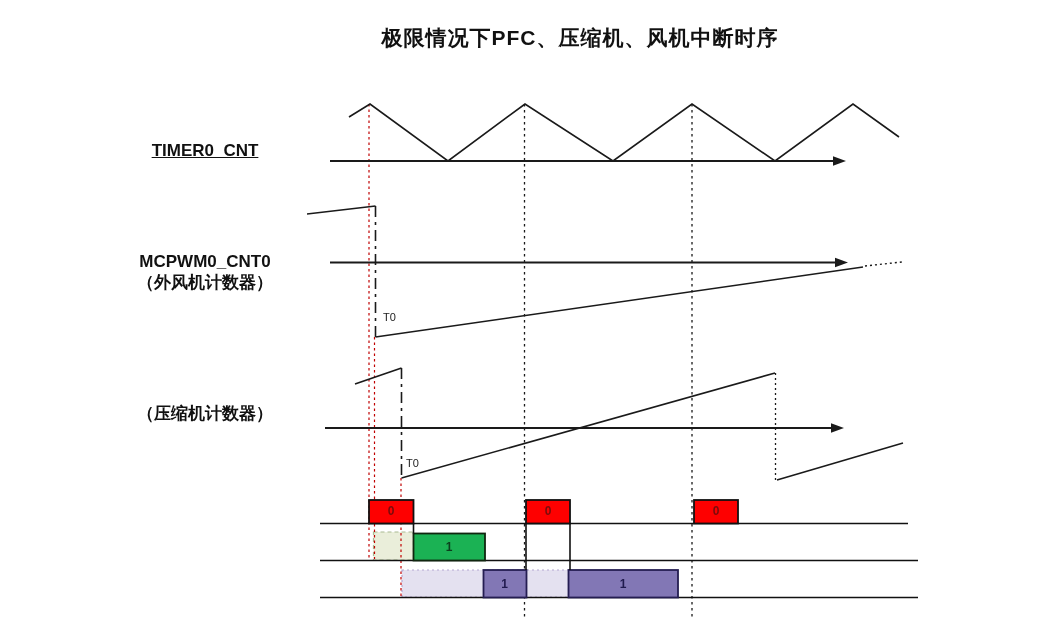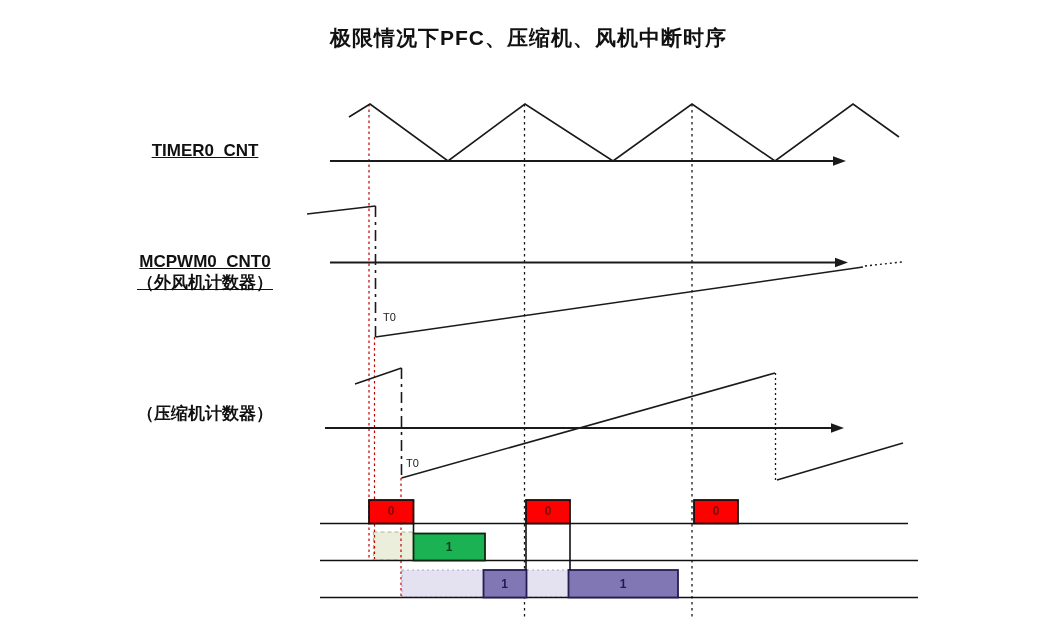--- a/index.html
+++ b/index.html
@@ -9,7 +9,7 @@
   }
   .abs{position:absolute;}
   .title{
-    left:330px;top:24px;width:500px;text-align:left;
+    left:330px;top:24px;width:500px;text-align:center;
     font-size:21px;font-weight:bold;letter-spacing:1px;
   }
   .row-label{

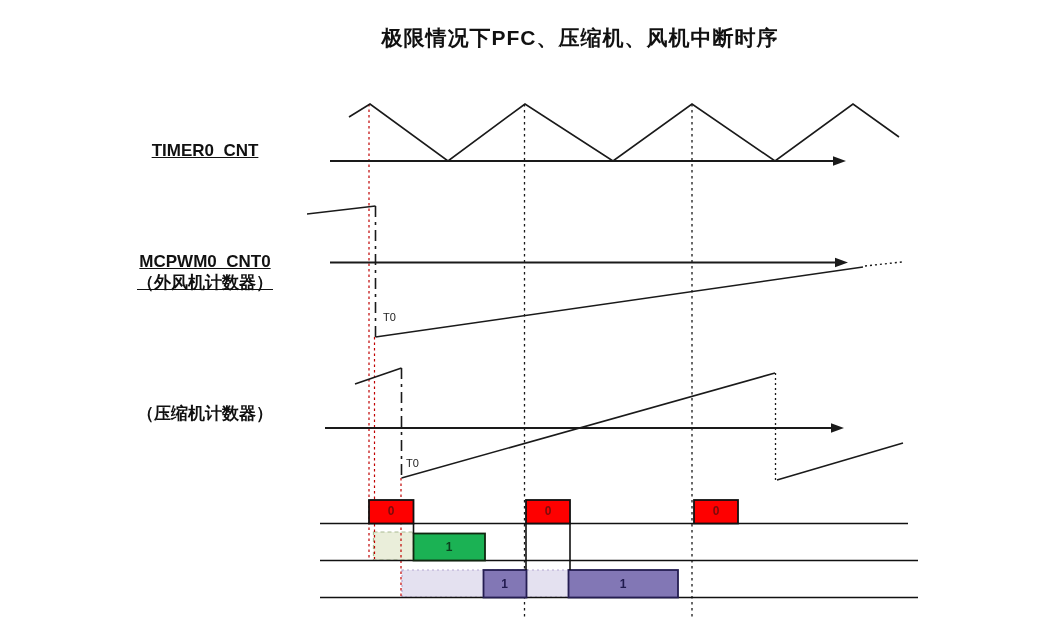--- a/index.html
+++ b/index.html
@@ -17,7 +17,7 @@
     font-size:17px;font-weight:600;line-height:21px;
   }
   .row-label-1{top:140px;text-decoration:underline;}
-  .row-label-2{top:251px;text-decoration:underline;}
+  .row-label-2{top:251px;}
   .row-label-3{top:403px;}
   .t0-label{font-size:11px;color:#222;}
   .t0-cnt0{left:383px;top:311px;}

